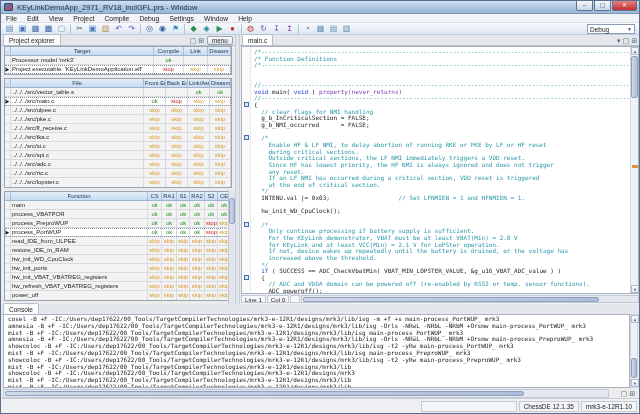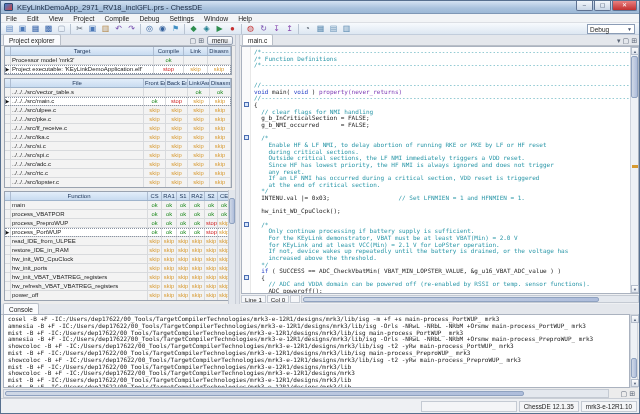--- a/index.html
+++ b/index.html
@@ -115,7 +115,7 @@
 
   <div class="titlebar">
     <div class="app-icon"></div>
-    <span class="title-text">KEyLinkDemoApp_2971_RV18_inclGFL.prs - ChessDE</span>
+    <span class="title-text">KEyLinkDemoApp_2971_RV18_inclGFL.prs - Window</span>
     <div class="win-btns">
       <div class="wbtn">–</div>
       <div class="wbtn">▢</div>

